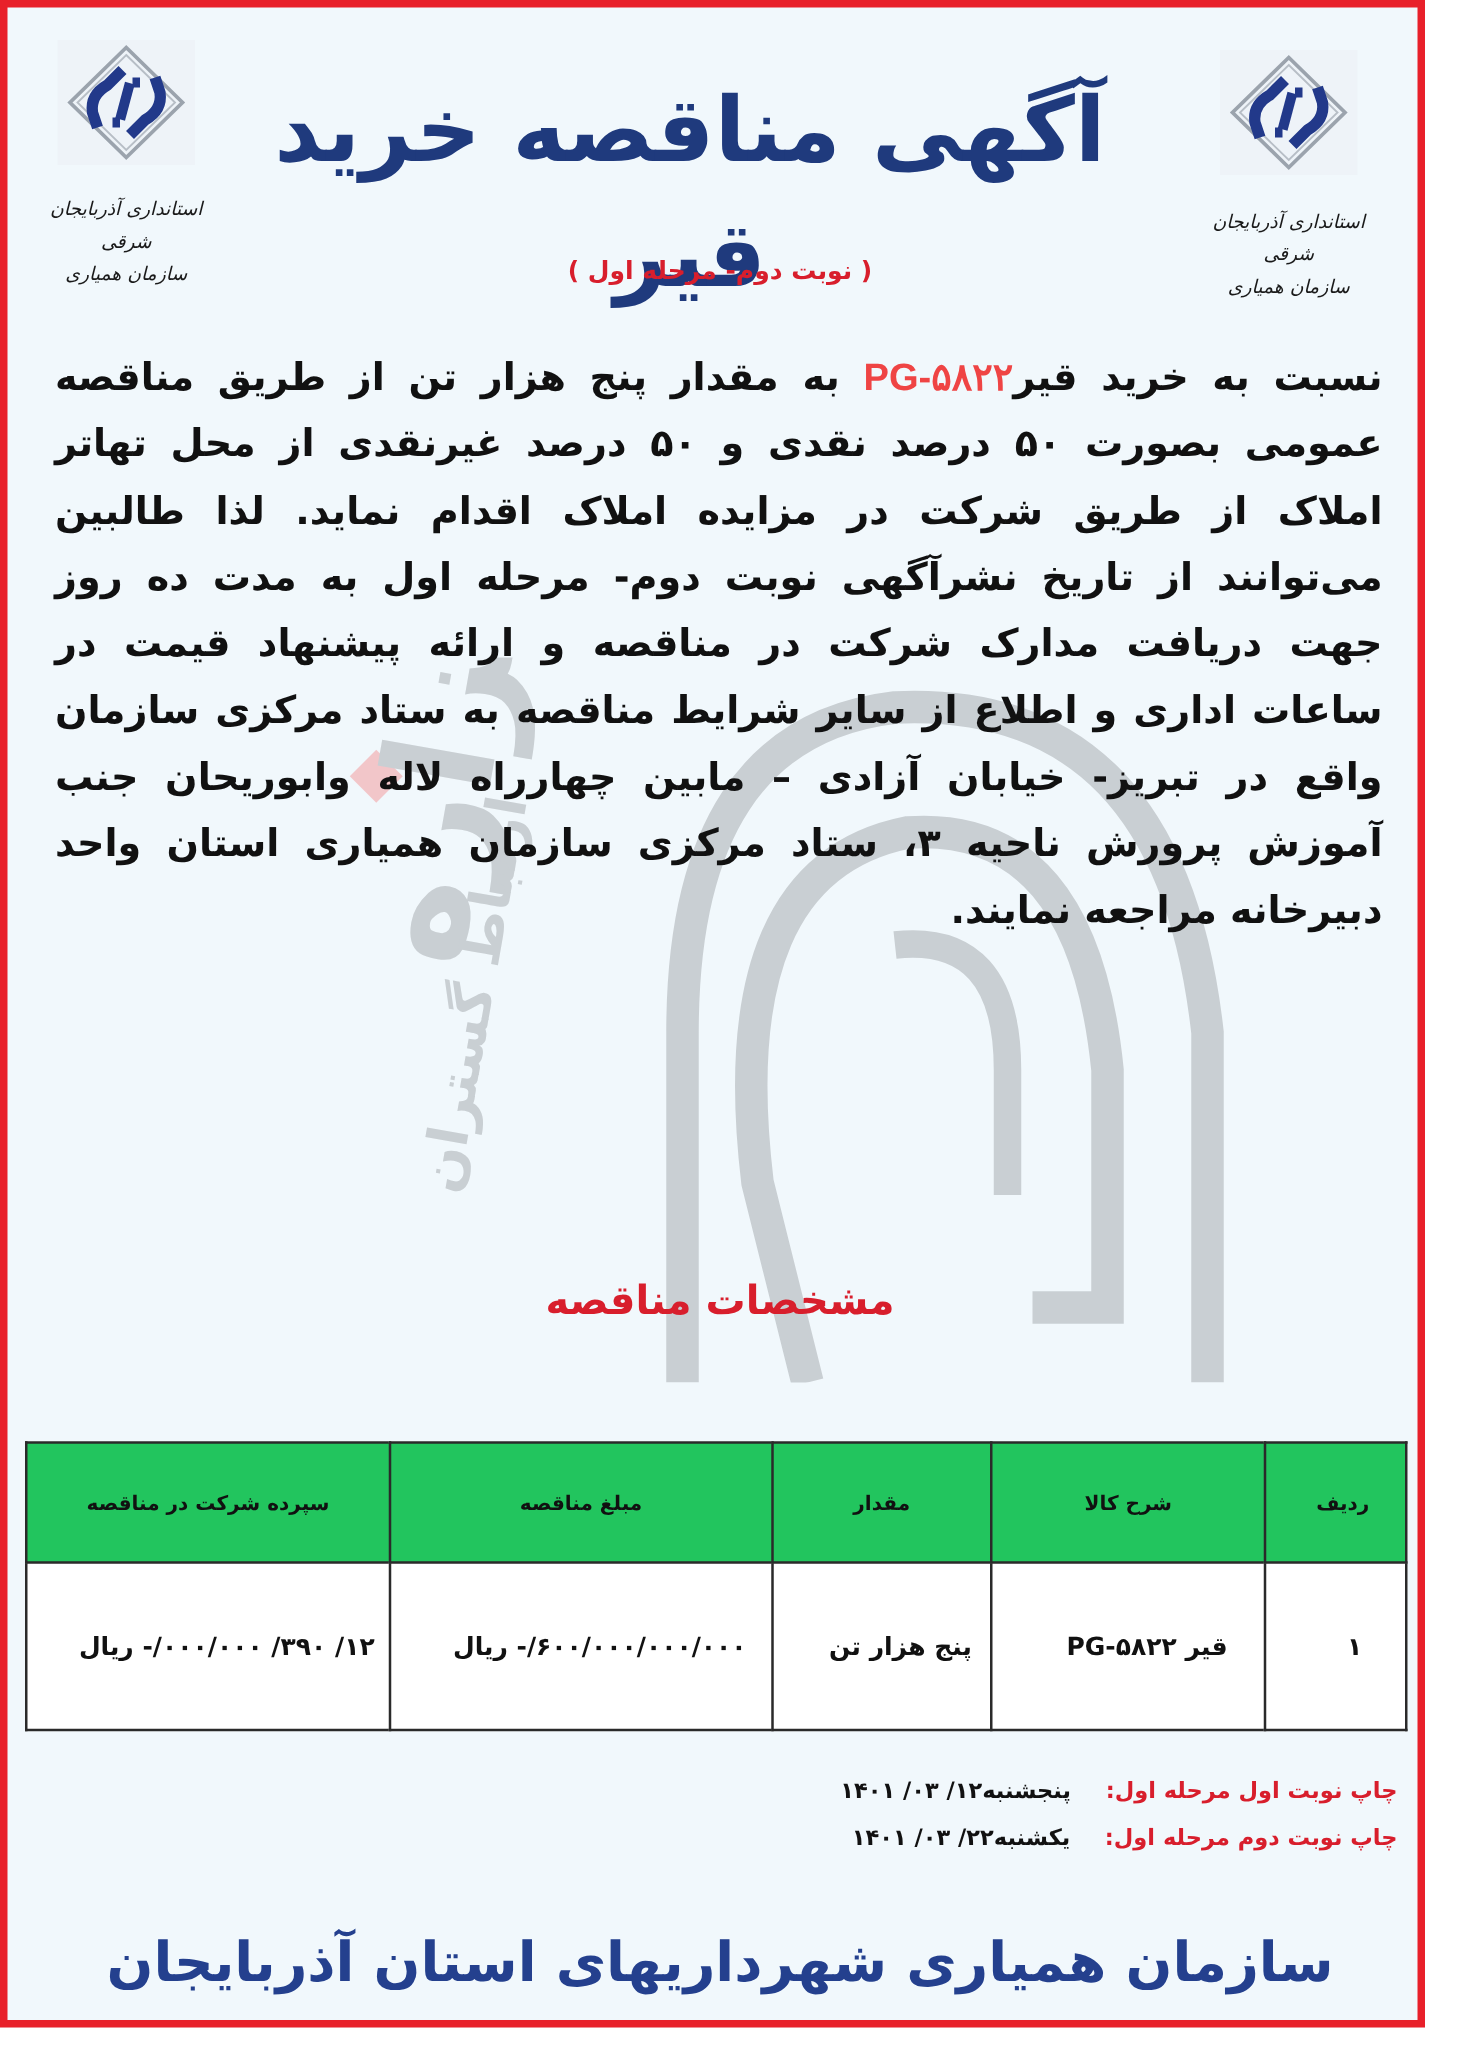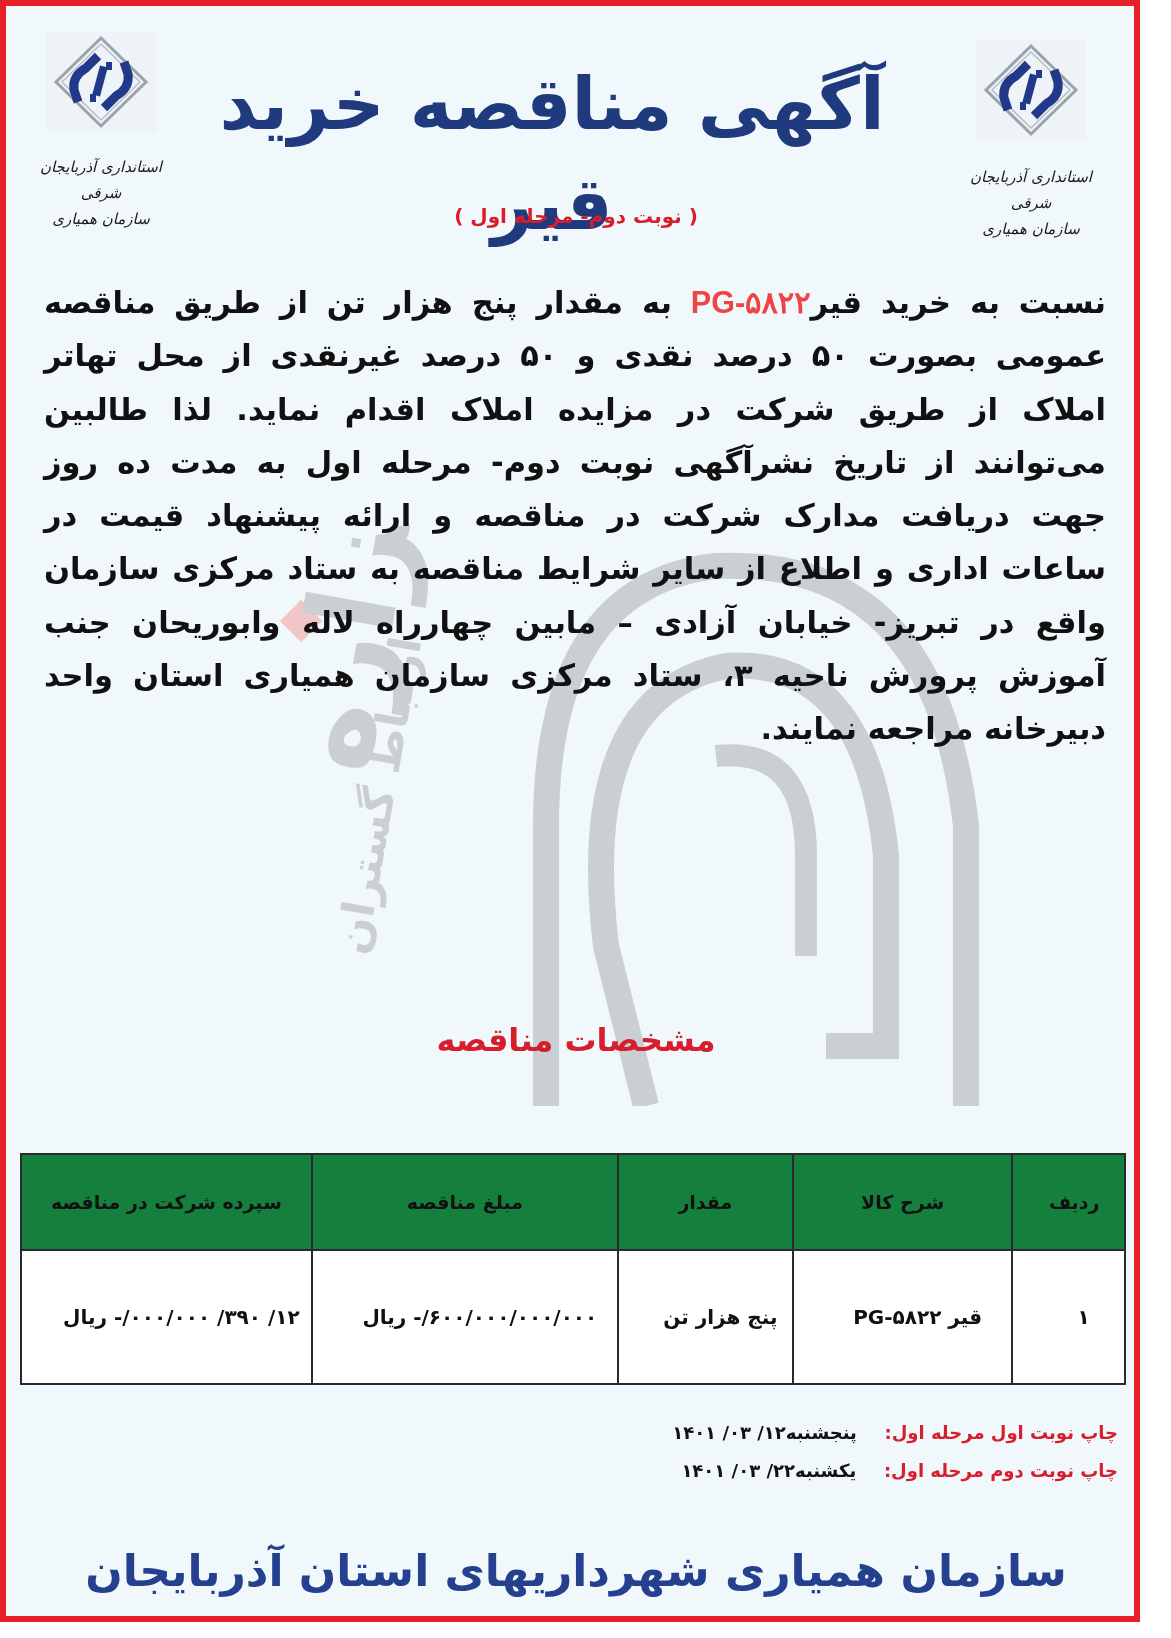--- a/index.html
+++ b/index.html
@@ -132,9 +132,9 @@
       font-weight: bold;
     }
     table.specs th {
-      background: #15803d;
+      background: #22c55e;
       height: 92px;
-      font-size: 19px;
+      font-size: 16px;
     }
     table.specs td {
       height: 130px;

